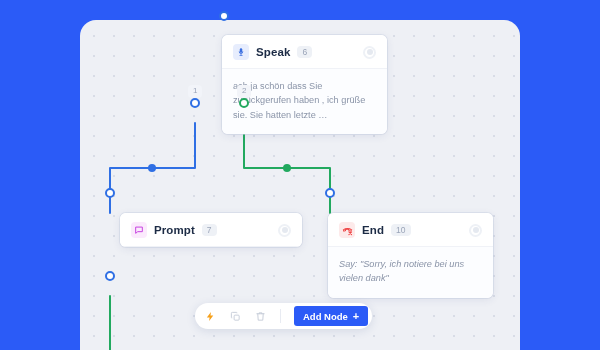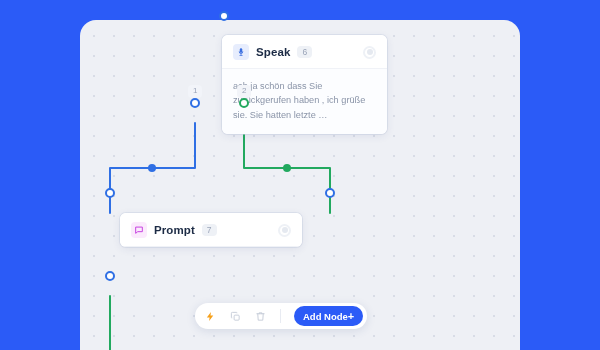--- a/index.html
+++ b/index.html
@@ -251,6 +251,21 @@
     <div class="node-divider"></div>
   </div>
 
+  <div class="node" id="node-end">
+    <div class="node-header">
+      <span class="node-icon end">
+        <svg width="11" height="11" viewBox="0 0 24 24" fill="none" stroke="#ef4444" stroke-width="2.2" stroke-linecap="round">
+          <path d="M3 10.5c5-4 13-4 18 0l-2.2 3-3.6-1.2-.3-2.6c-2.4-.7-4.6-.7-7 0l-.3 2.6-3.6 1.2L3 10.5z"></path>
+          <path d="M15 15l6 6M21 15l-6 6"></path>
+        </svg>
+      </span>
+      <span class="node-title">End</span>
+      <span class="node-badge">10</span>
+      <span class="node-status"></span>
+    </div>
+    <div class="node-divider"></div>
+    <div class="node-body italic">Say: "Sorry, ich notiere bei uns vielen dank"</div>
+  </div>
 
 </div>
 

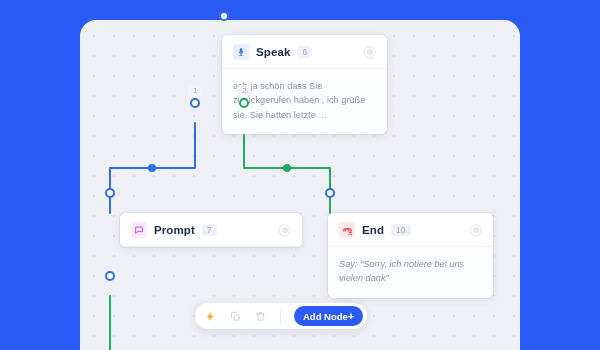--- a/index.html
+++ b/index.html
@@ -195,11 +195,12 @@
     font-size: 9.5px;
     font-weight: bold;
     border: none;
-    border-radius: 10px;
+    border-radius: 3px;
     height: 20px;
     padding: 0 9px;
     display: flex;
     align-items: center;
+    gap: 5px;
     cursor: pointer;
     font-family: "Liberation Sans", sans-serif;
   }

